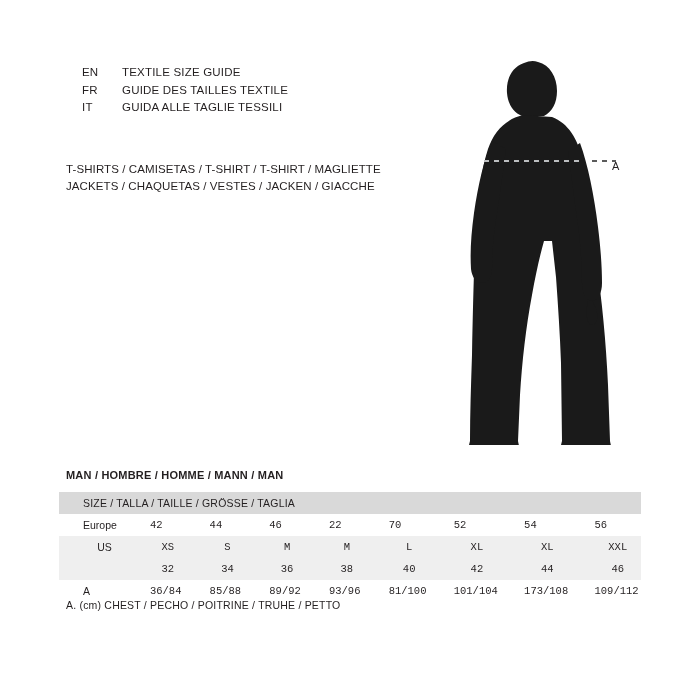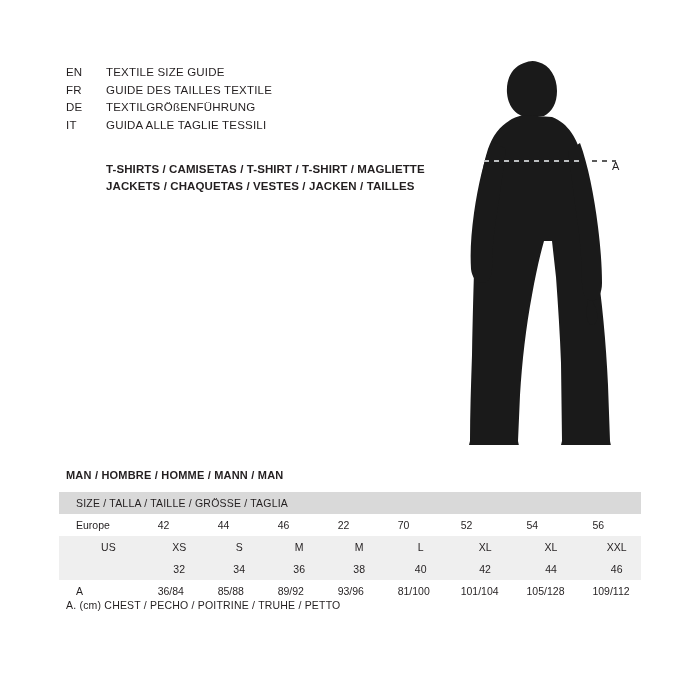--- a/index.html
+++ b/index.html
@@ -24,7 +24,7 @@
   
   .lang-block {
     position: absolute;
-    left: 66px;
+    left: 82px;
     top: 66px;
     font-size: 11.5px;
     letter-spacing: 0.2px;

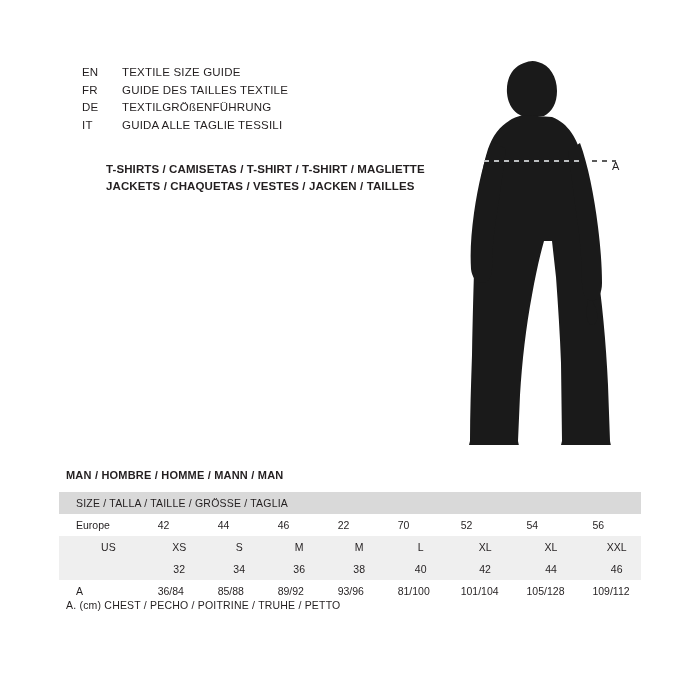--- a/index.html
+++ b/index.html
@@ -126,10 +126,6 @@
       <span class="lang-text">GUIDE DES TAILLES TEXTILE</span>
     </div>
     <div class="lang-row">
-      <span class="lang-code">DE</span>
-      <span class="lang-text">TEXTILGRÖßENFÜHRUNG</span>
-    </div>
-    <div class="lang-row">
       <span class="lang-code">IT</span>
       <span class="lang-text">GUIDA ALLE TAGLIE TESSILI</span>
     </div>

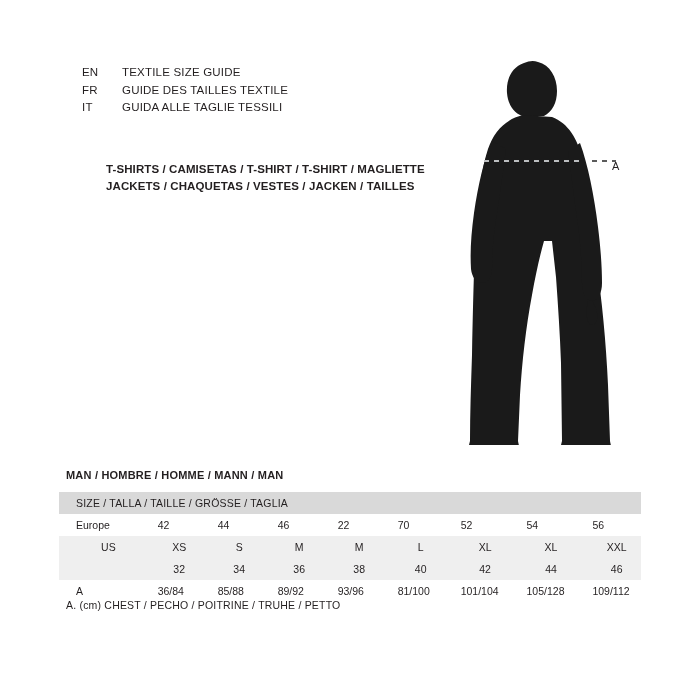--- a/index.html
+++ b/index.html
@@ -46,10 +46,9 @@
     left: 66px;
     top: 161px;
     font-size: 11.5px;
-    font-weight: bold;
+    font-weight: normal;
     letter-spacing: 0.1px;
     line-height: 17px;
-    margin-left: 40px;
   }
 
   

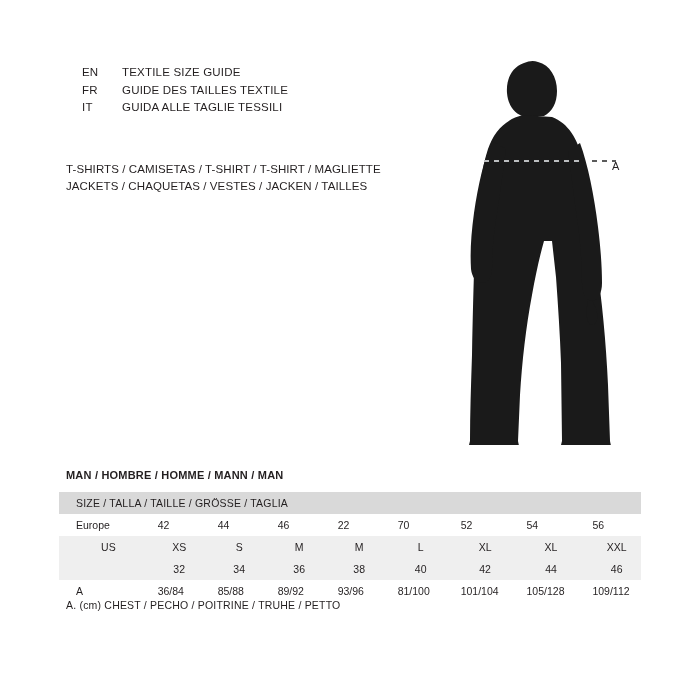--- a/index.html
+++ b/index.html
@@ -132,7 +132,7 @@
 
   <div class="cats">
     <div>T-SHIRTS / CAMISETAS / T-SHIRT / T-SHIRT / MAGLIETTE</div>
-    <div>JACKETS / CHAQUETAS / VESTES / JACKEN / TAILLES</div>
+    <div>JACKETS / CHAQUETAS / VESTES / JACKEN / GIACCHE</div>
   </div>
 
   <div class="figure">

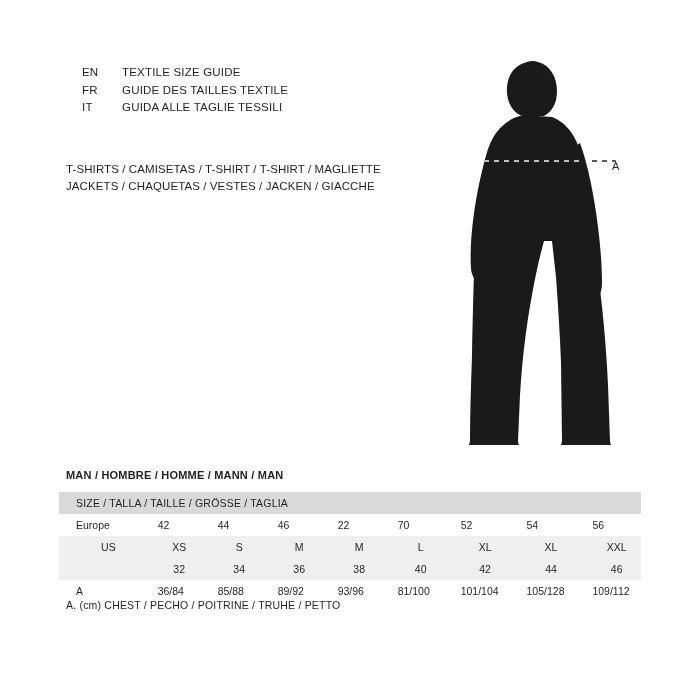--- a/index.html
+++ b/index.html
@@ -87,7 +87,7 @@
     font-size: 10.5px;
   }
   table.size td {
-    padding: 3px 0 3px 17px;
+    padding: 3px 0 3px 24px;
     height: 16px;
     vertical-align: middle;
     white-space: nowrap;

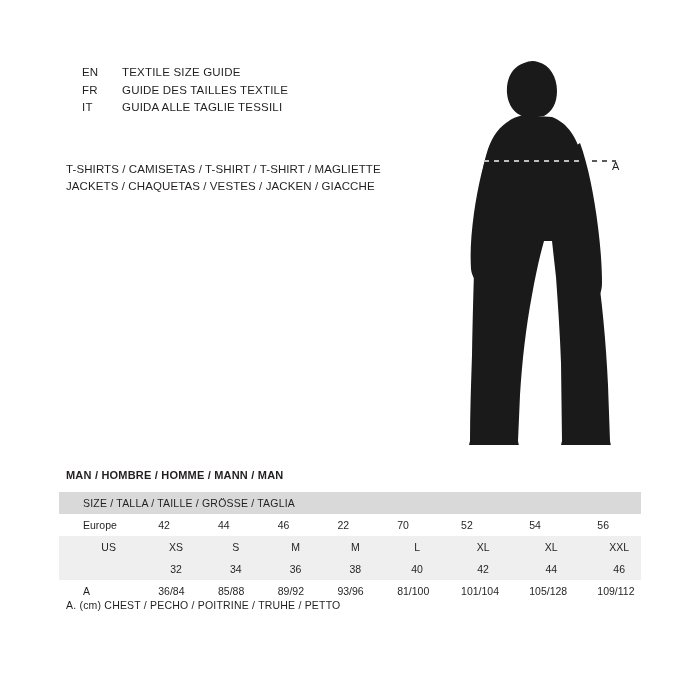--- a/index.html
+++ b/index.html
@@ -100,7 +100,7 @@
   table.size tr.alt td { background: #efefef; text-align: center; }
   table.size tr.plain td { background: #ffffff; margin-left: 24px; }
   .c-label { width: 96px; }
-  .c-val { width: 60px; }
+  .c-val { width: 60px; font-family: Liberation Mono, monospace; }
 
   .footnote {
     position: absolute;

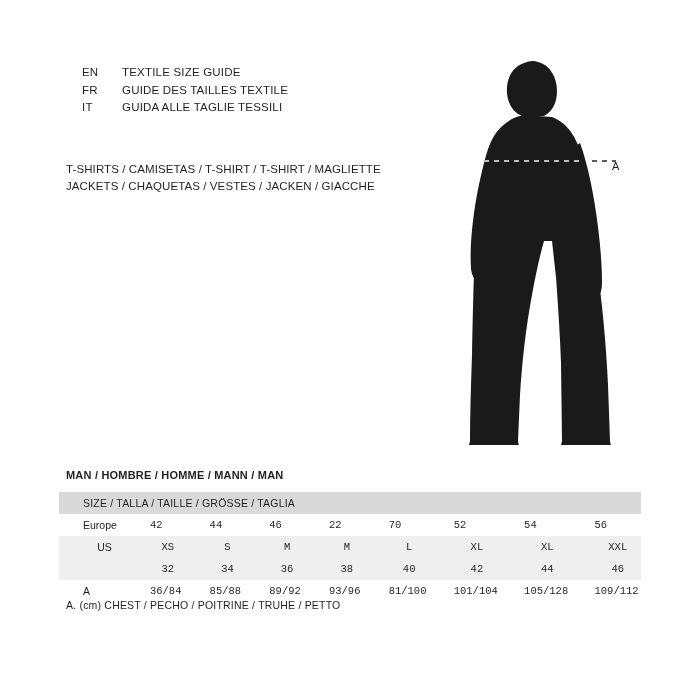--- a/index.html
+++ b/index.html
@@ -219,7 +219,7 @@
       <td class="c-val">93/96</td>
       <td class="c-val">81/100</td>
       <td class="c-val">101/104</td>
-      <td class="c-val">105/128</td>
+      <td class="c-val">173/108</td>
       <td class="c-val">109/112</td>
     </tr>
   </tbody>

